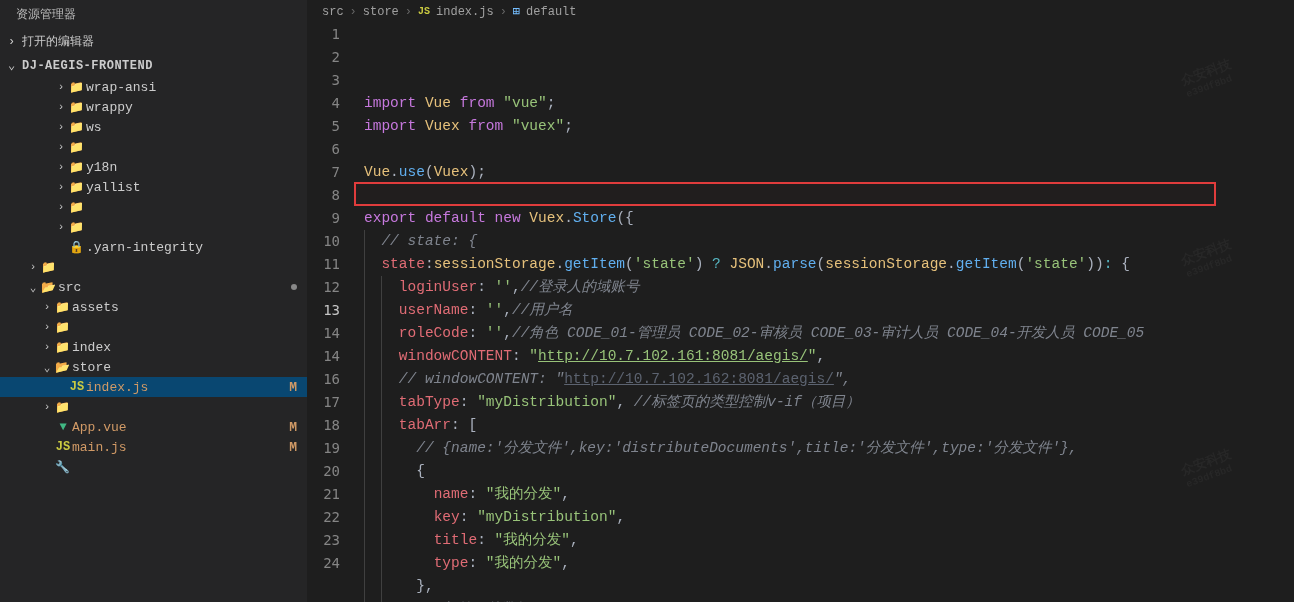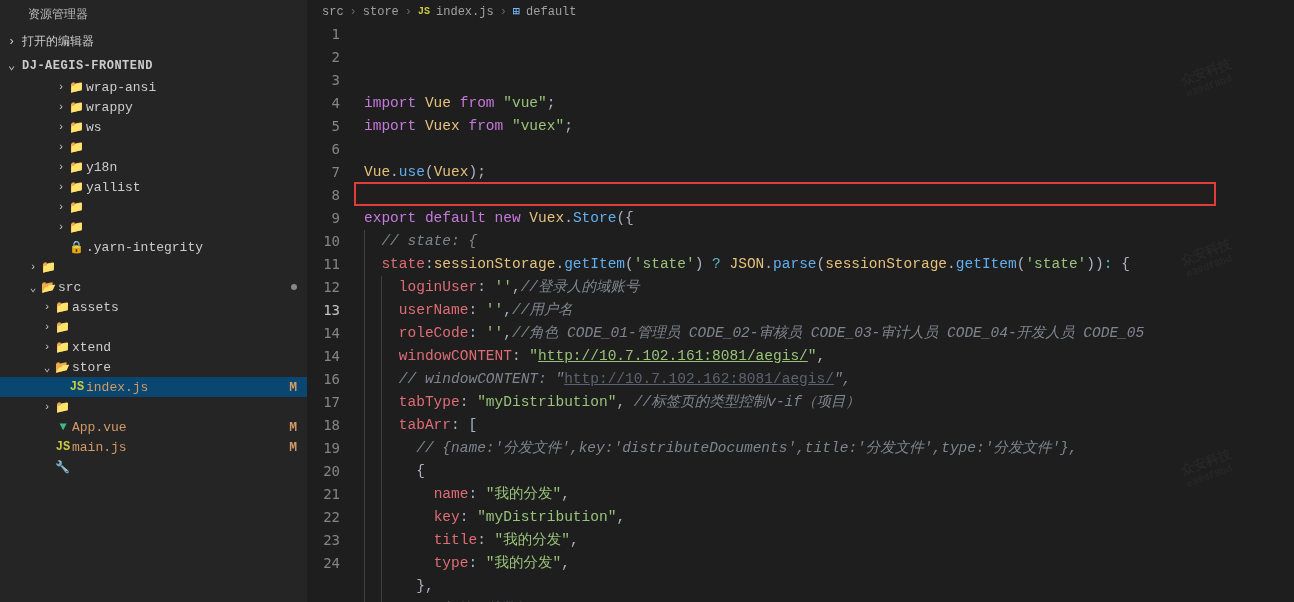--- a/index.html
+++ b/index.html
@@ -16,7 +16,7 @@
 
 
 .sidebar { width: 308px; background: #252526; display: flex; flex-direction: column; border-right: 1px solid #1e1e1e; }
-.sidebar-header { padding: 6px 28px; font-size: 12px; color: #bbbbbb; }
+.sidebar-header { padding: 6px 16px; font-size: 12px; color: #bbbbbb; }
 .sidebar-section { padding: 4px 8px; color: #cccccc; font-size: 12px; display: flex; align-items: center; gap: 4px; cursor: pointer; }
 .sidebar-section .chev { width: 10px; display: inline-block; }
 .project-name { font-weight: 700; letter-spacing: 0.5px; font-size: 12px; }

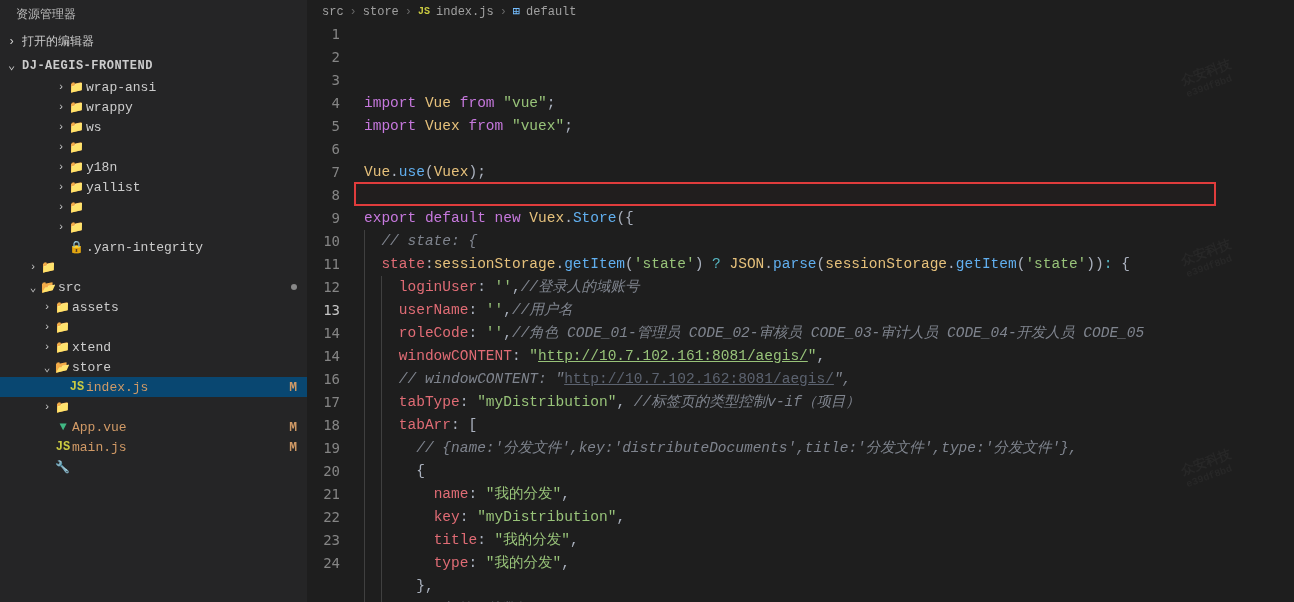--- a/index.html
+++ b/index.html
@@ -171,7 +171,7 @@
           <span class="indent" style="width:28px"></span>
           <span class="chev">›</span>
           <span class="icon folder-icon">📁</span>
-          <span class="label" style="">xtend</span>
+          <span class="label" style="">index</span>
         </div>
         <div class="tree-item">
           <span class="indent" style="width:28px"></span>

